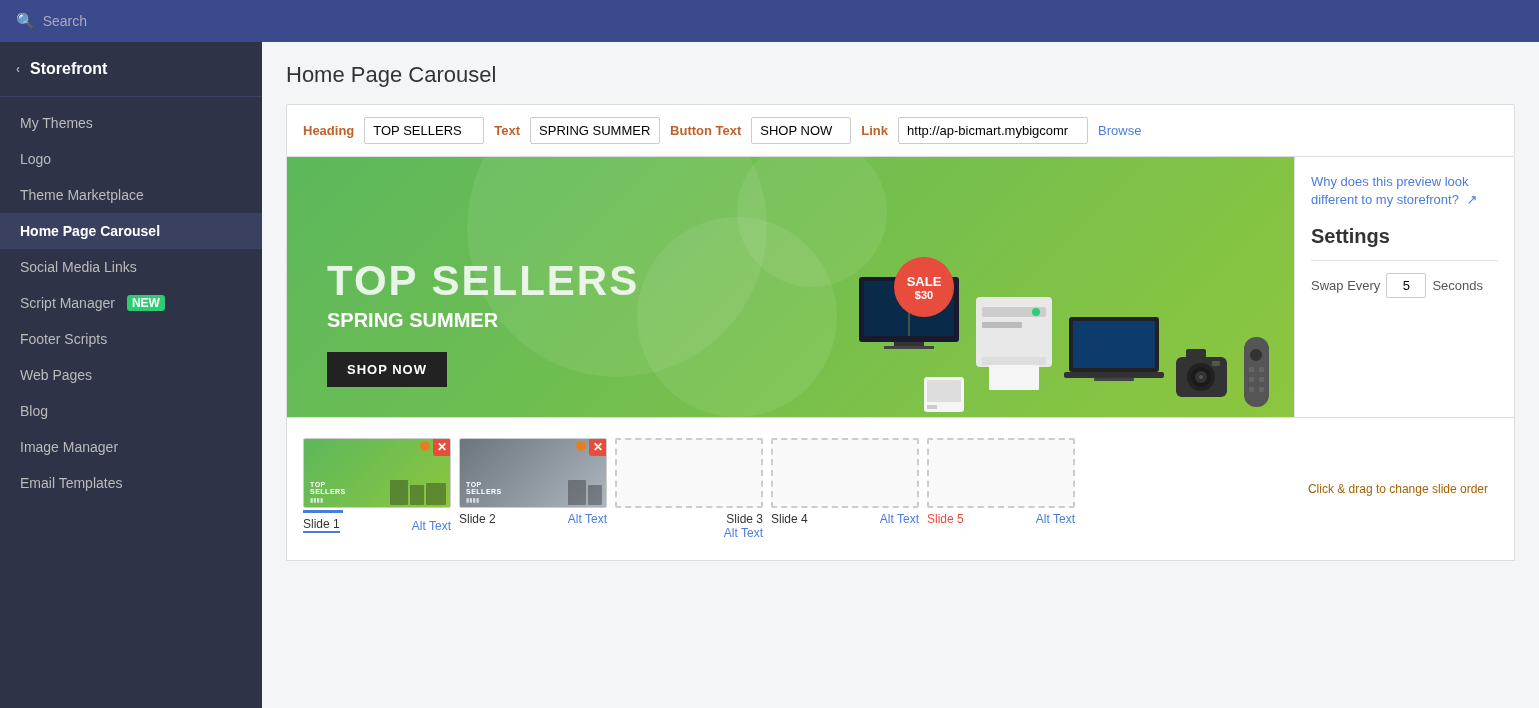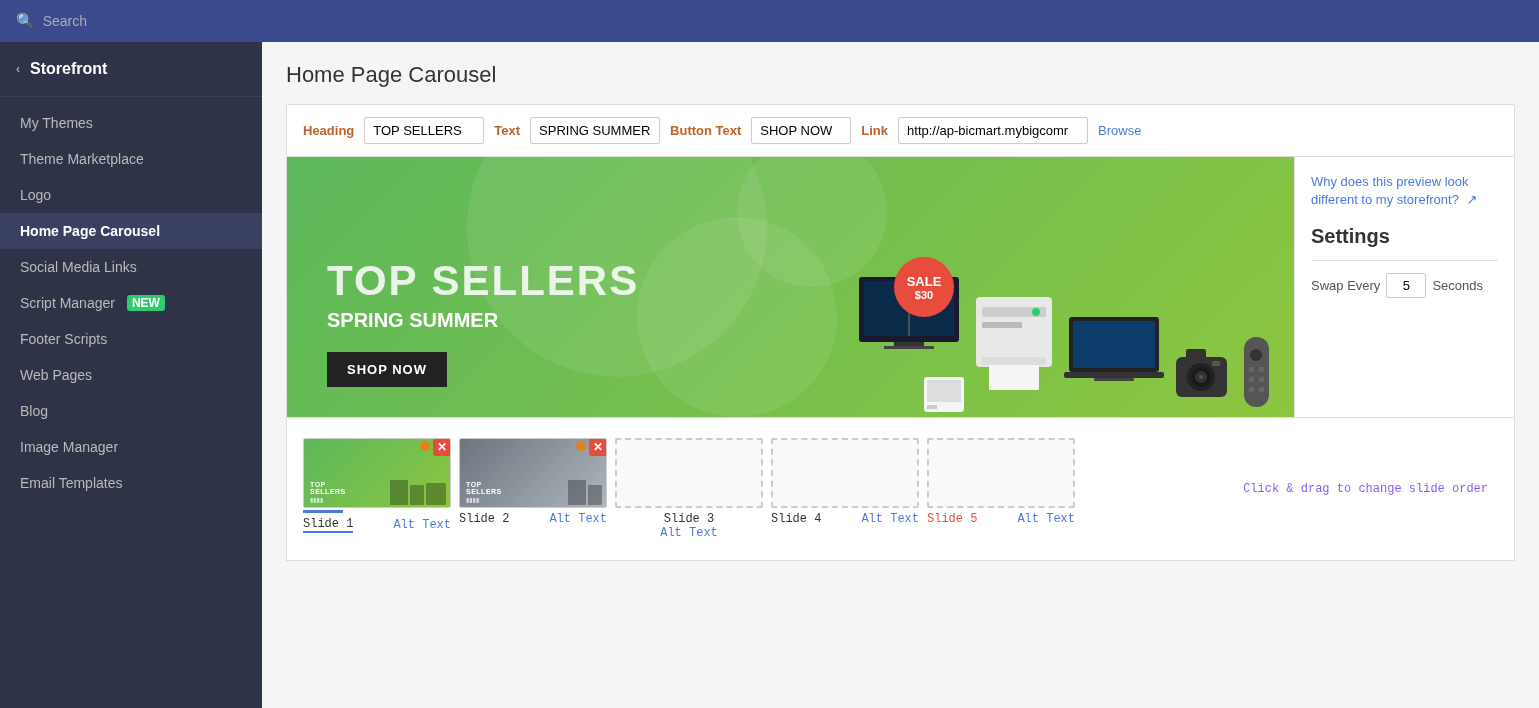--- a/index.html
+++ b/index.html
@@ -424,10 +424,10 @@
         <span>My Themes</span>
       </div>
       <div class="sidebar-item">
+        <span>Logo</span>
+      </div>
+      <div class="sidebar-item">
         <span>Theme Marketplace</span>
-      </div>
-      <div class="sidebar-item">
-        <span>Logo</span>
       </div>
       <div class="sidebar-item active">
         <span>Home Page Carousel</span>

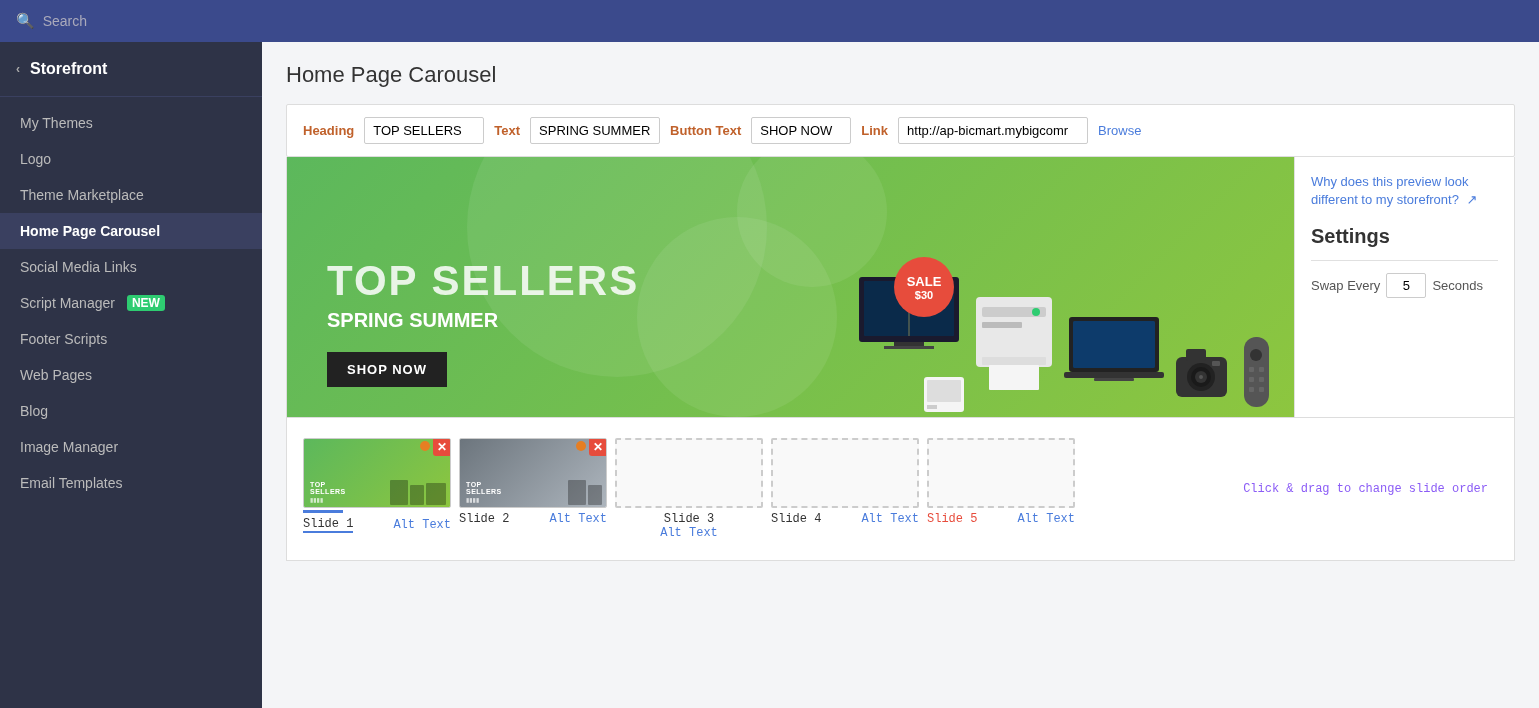--- a/index.html
+++ b/index.html
@@ -381,14 +381,13 @@
       opacity: 0.7;
     }
     .drag-hint {
-      color: #8b5cf6;
+      color: #a16207;
       font-size: 12px;
       margin-left: 8px;
       align-self: center;
       flex: 1;
       text-align: right;
       padding-right: 10px;
-      font-family: Liberation Mono, monospace;
     }
     .mini-products {
       position: absolute;

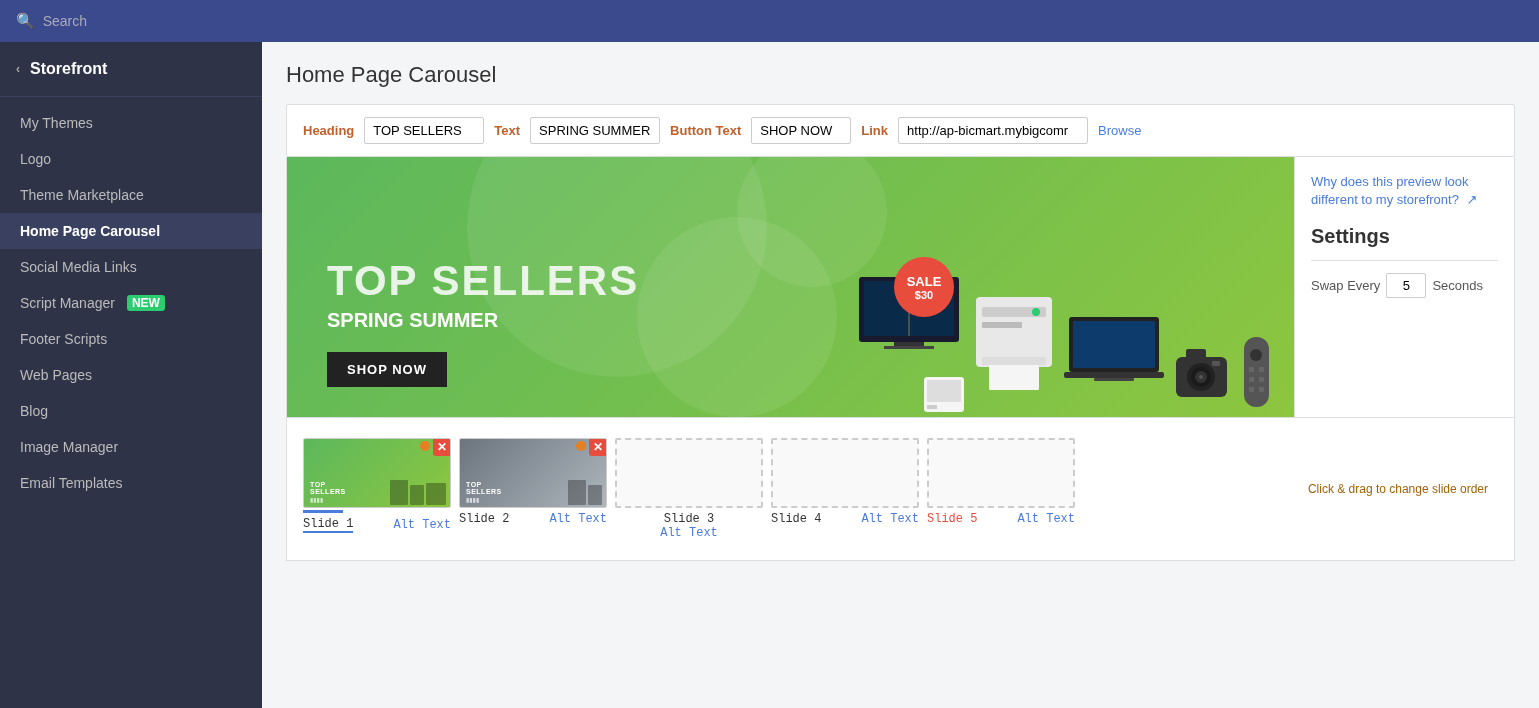--- a/index.html
+++ b/index.html
@@ -343,11 +343,10 @@
     }
     .slide-label-row {
       display: flex;
-      align-items: center;
+      align-items: flex-end;
       justify-content: space-between;
       width: 100%;
       margin-top: 4px;
-      font-family: Liberation Mono, monospace;
     }
     .slide-name {
       font-size: 12px;

